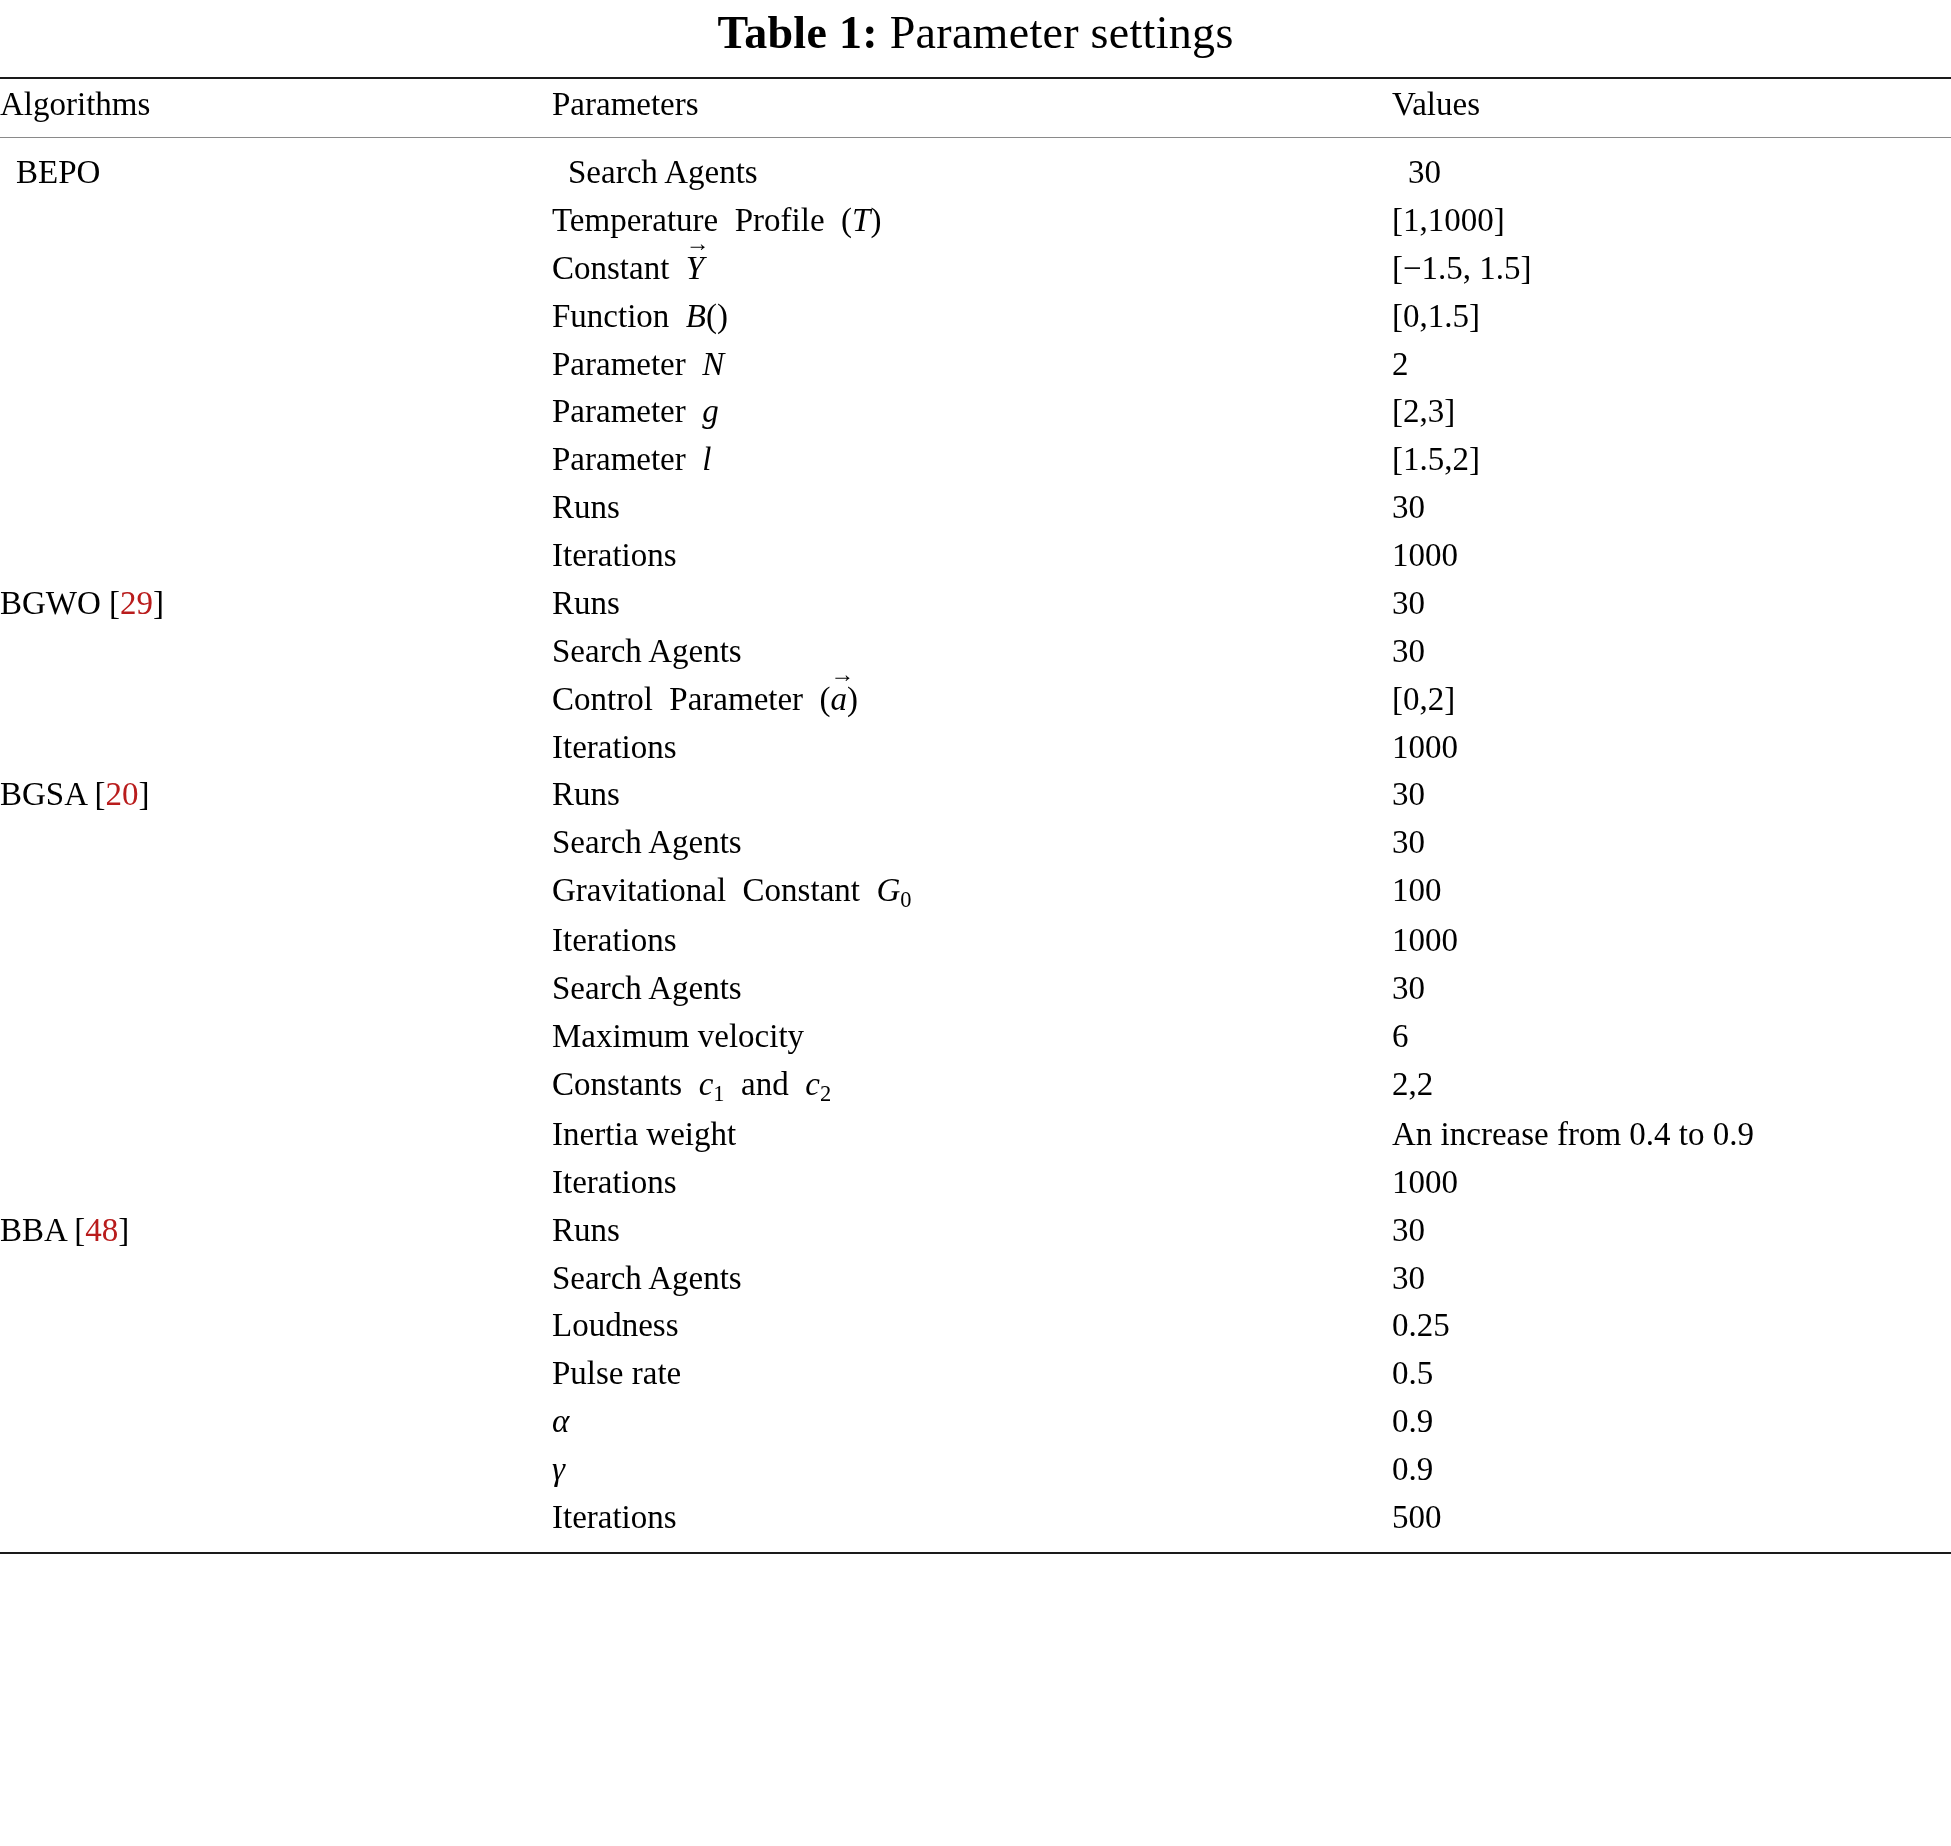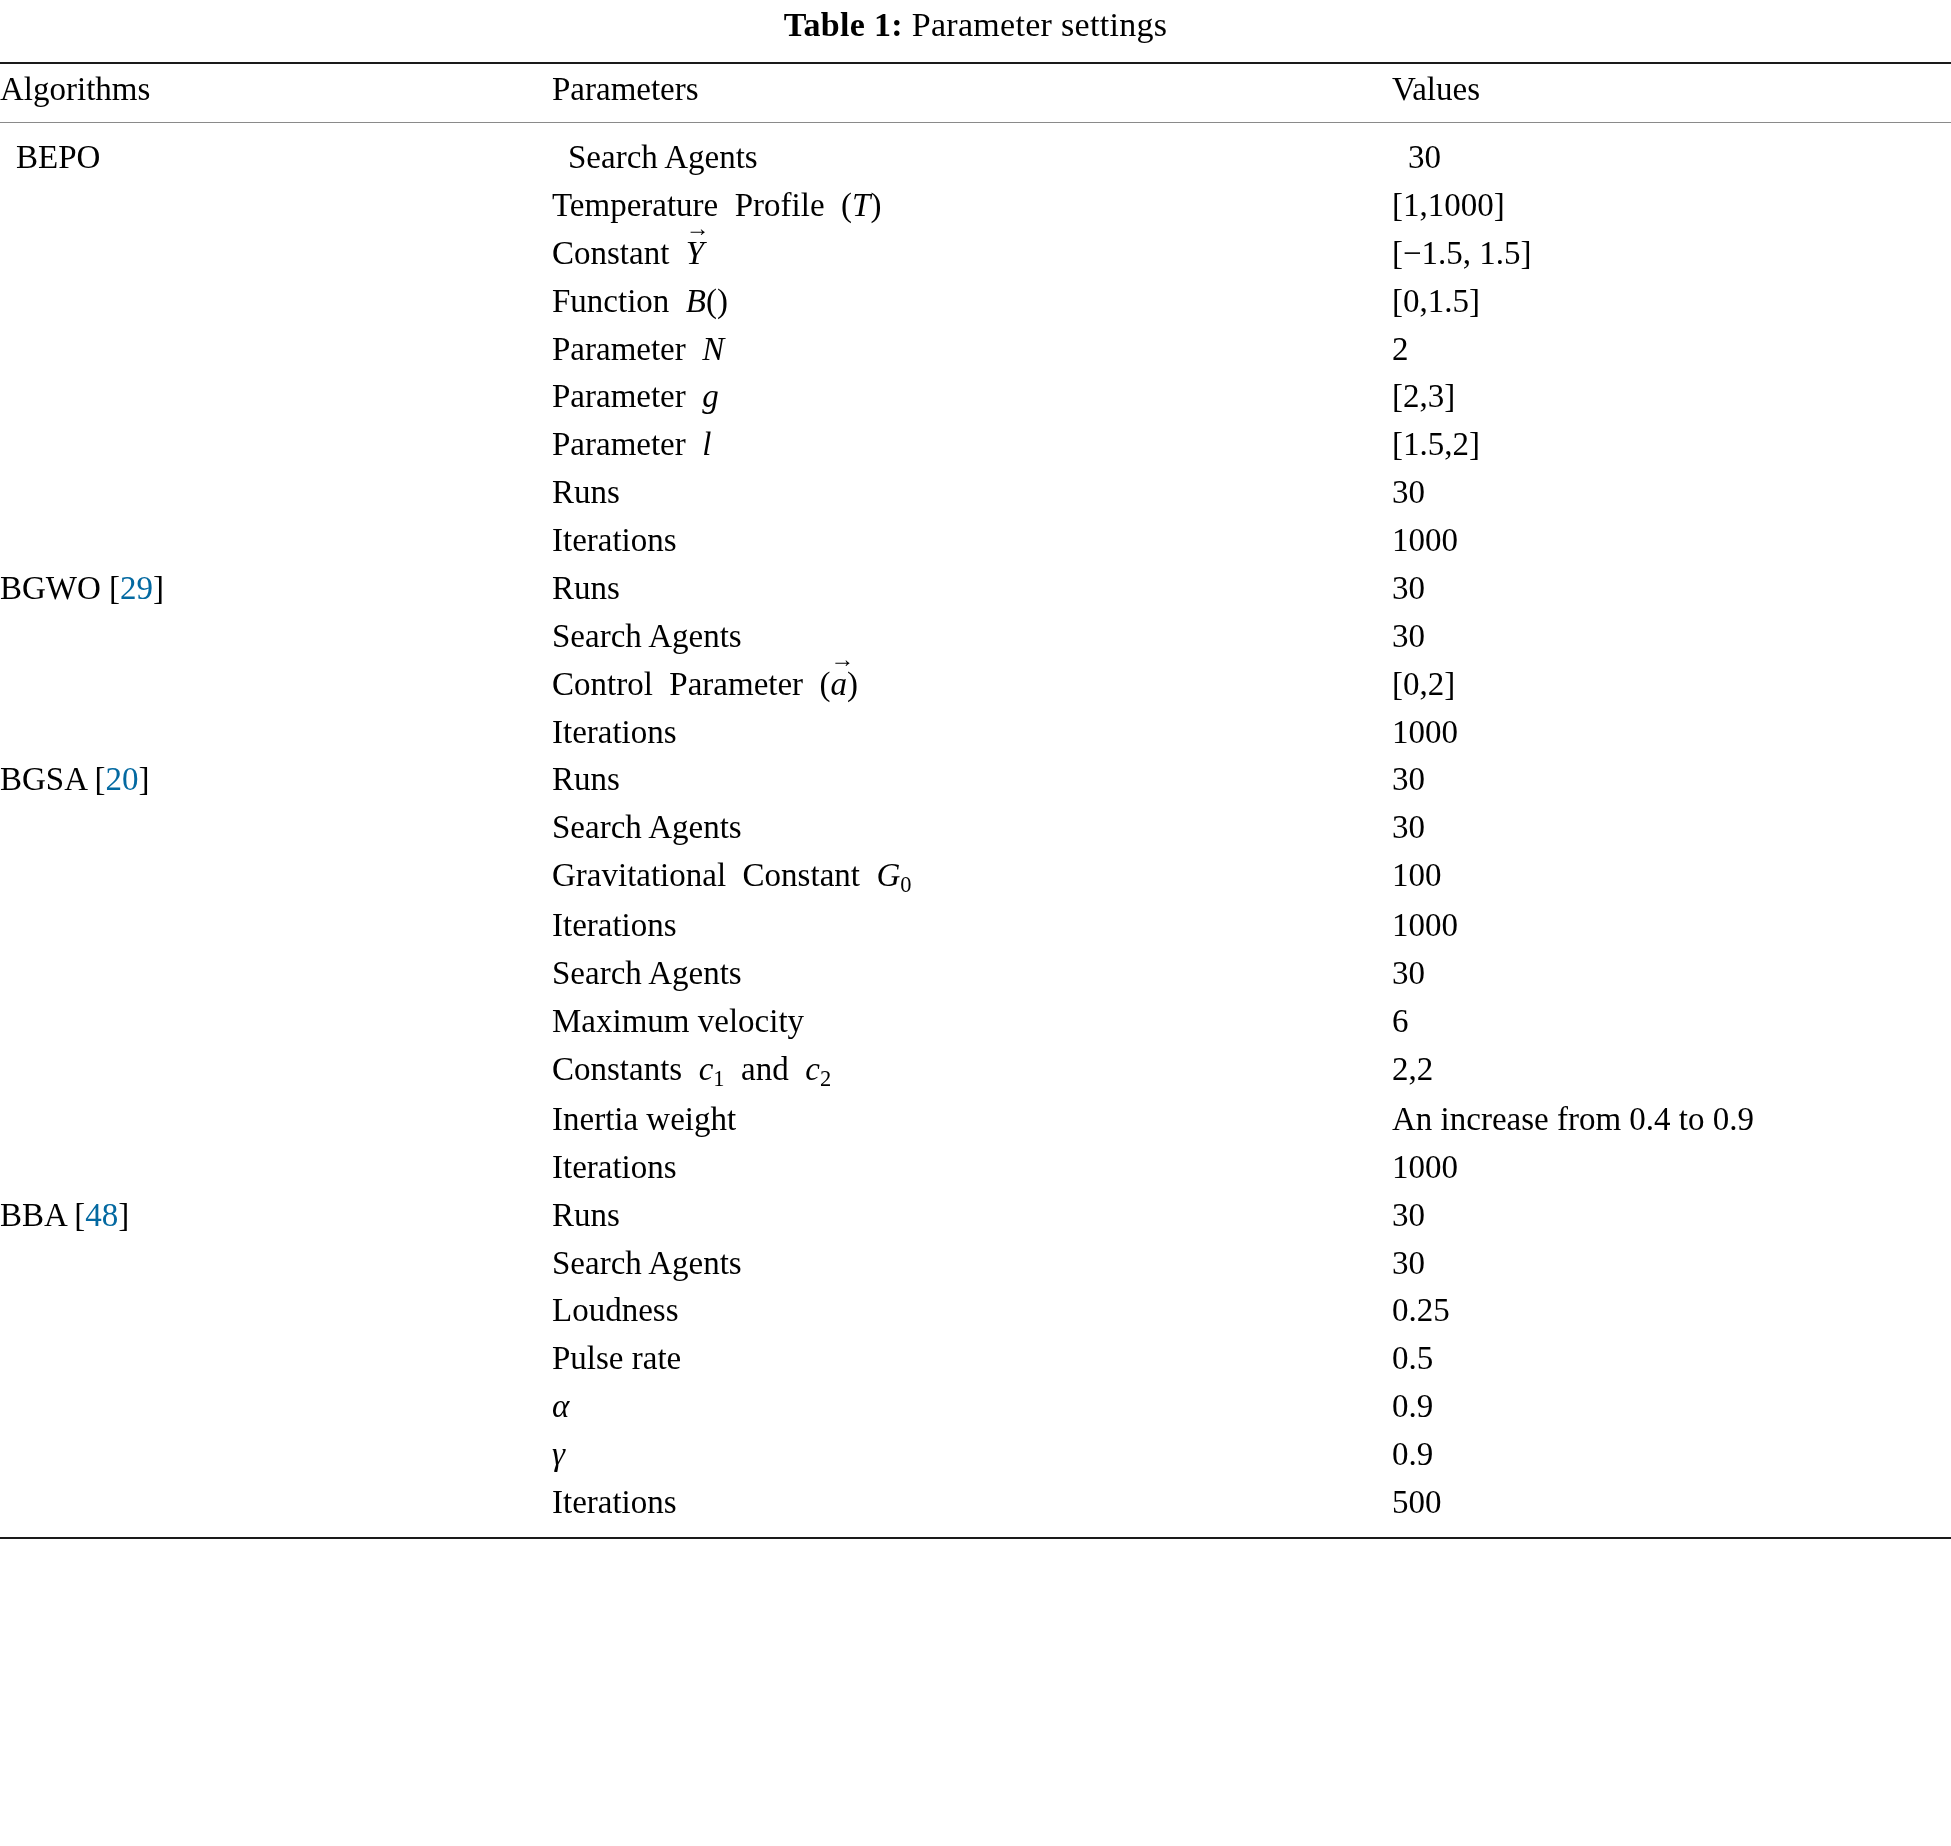--- a/index.html
+++ b/index.html
@@ -19,7 +19,7 @@
   }
   .caption {
     text-align: center;
-    font-size: 34px;
+    font-size: 46px;
     padding: 6px 0 18px 0;
     letter-spacing: 0.3px;
   }

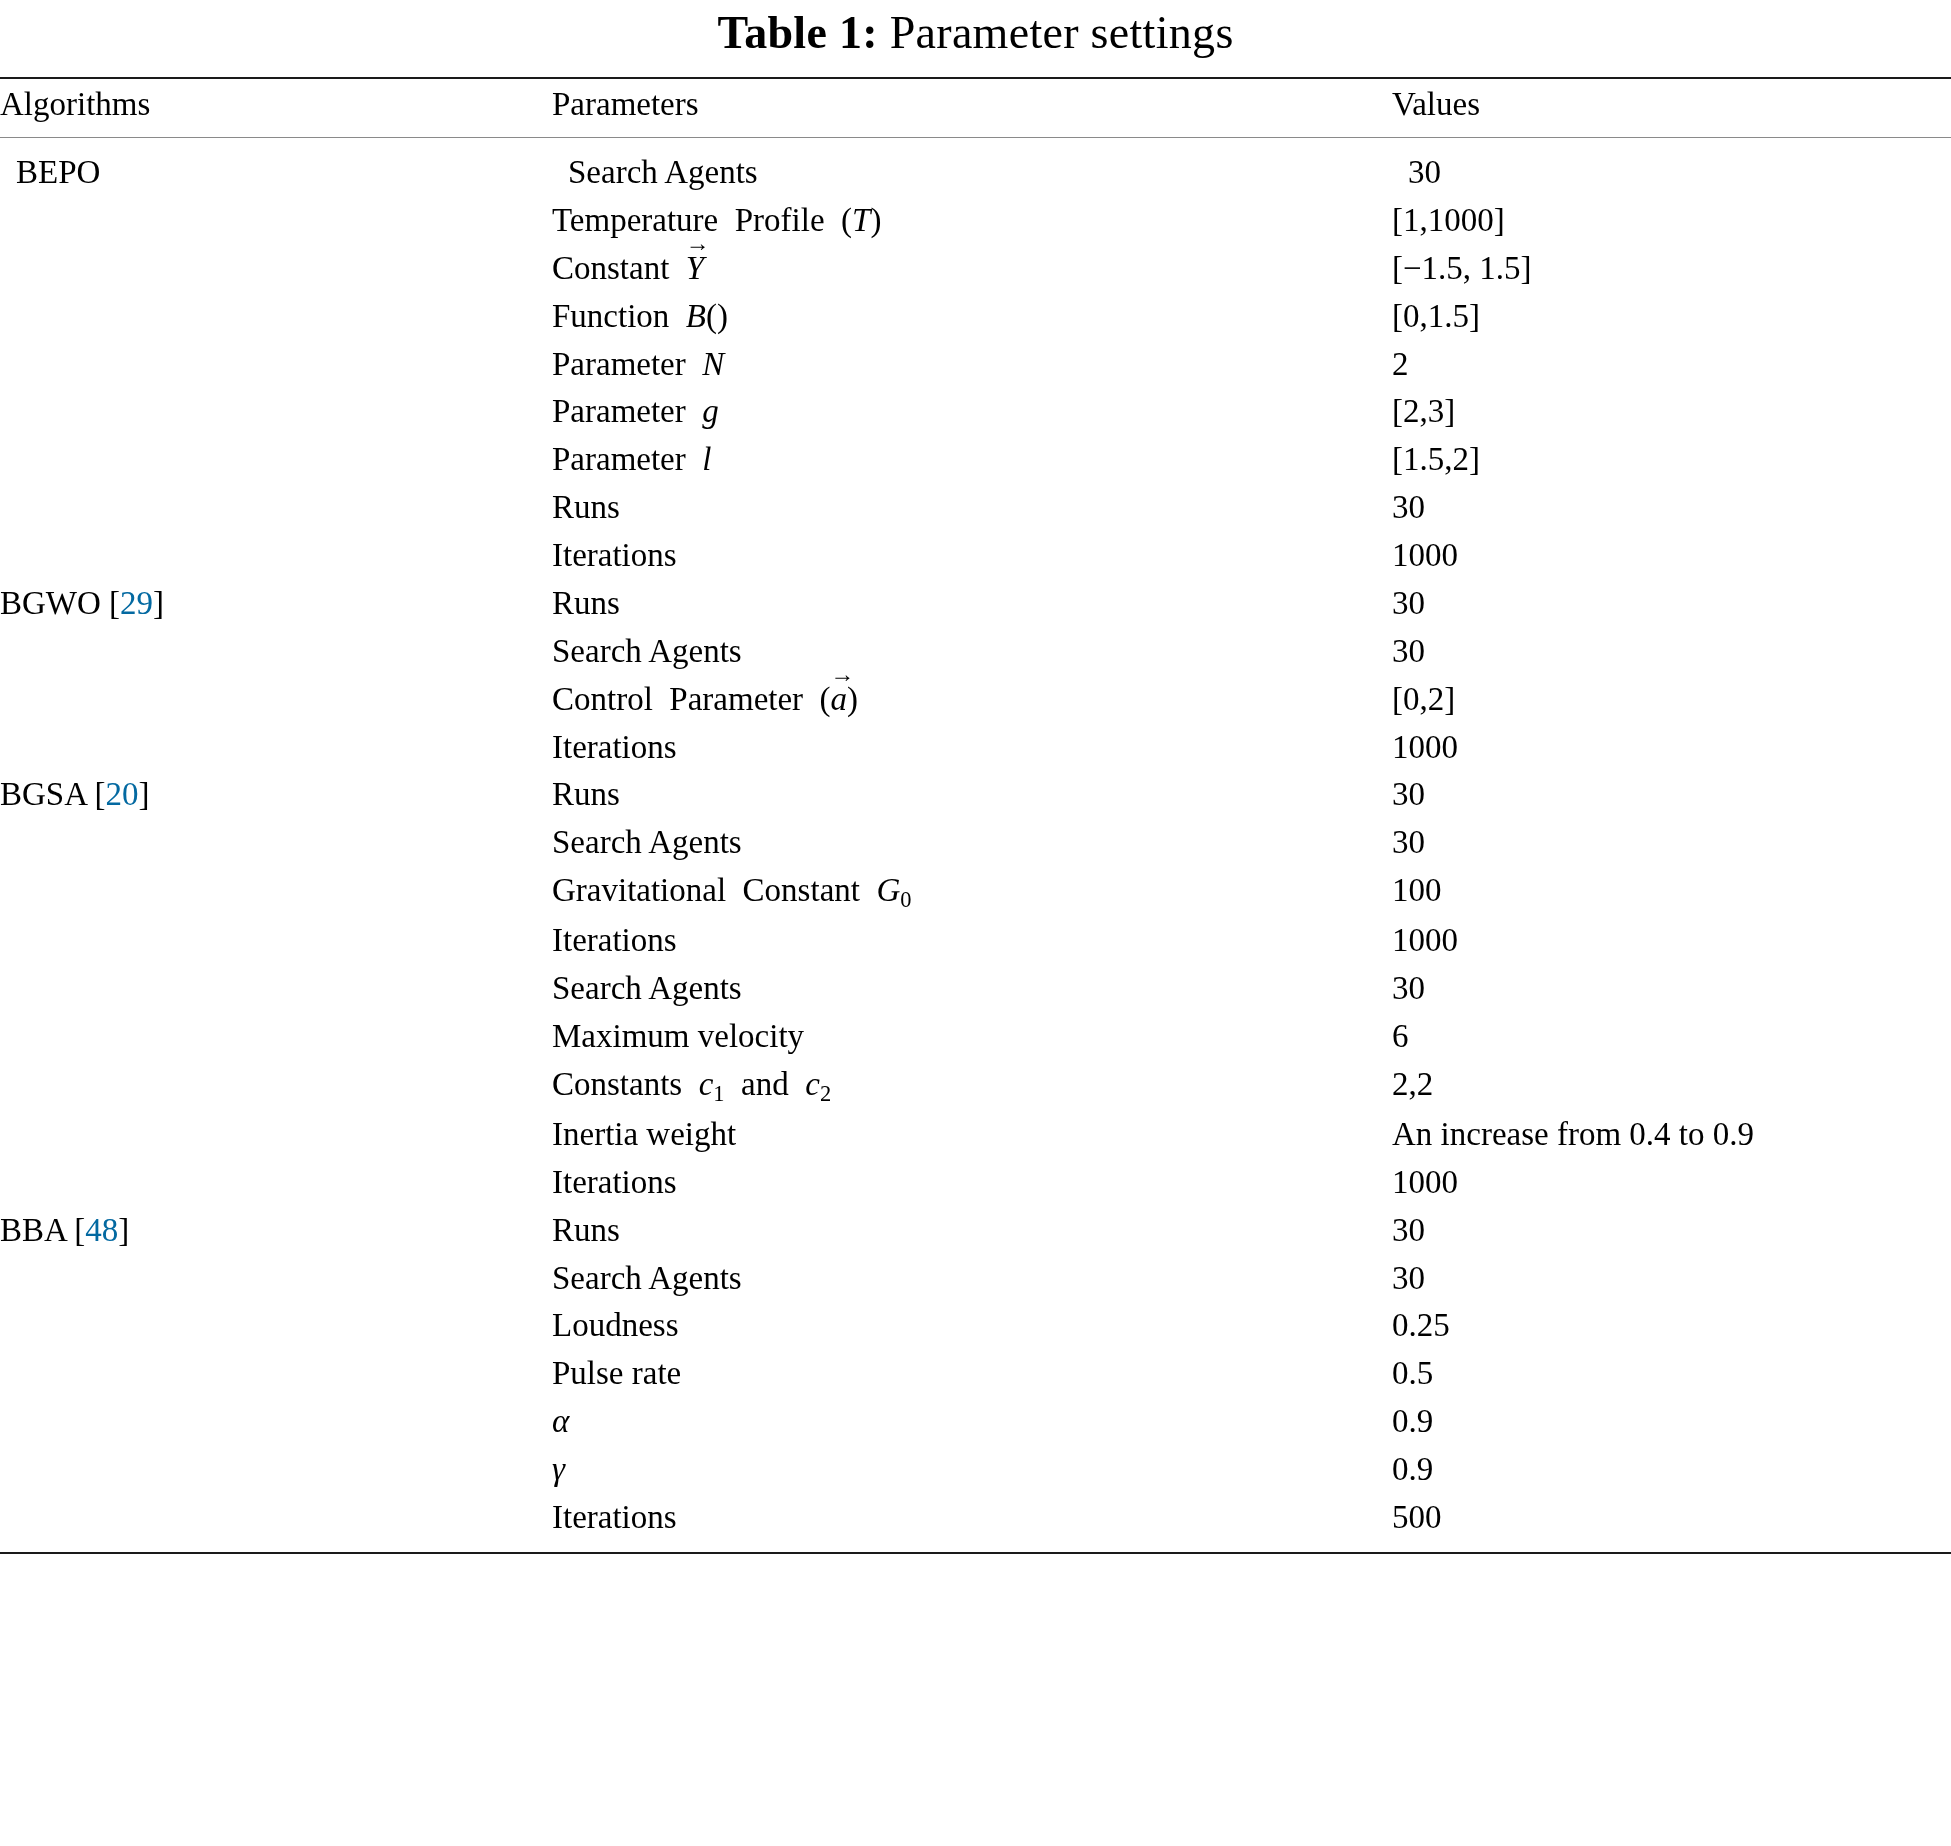--- a/index.html
+++ b/index.html
@@ -70,7 +70,7 @@
     line-height: 0;
   }
   .ref {
-    color: #0369a1;
+    color: #b91c1c;
   }
   .mi {
     font-style: italic;

